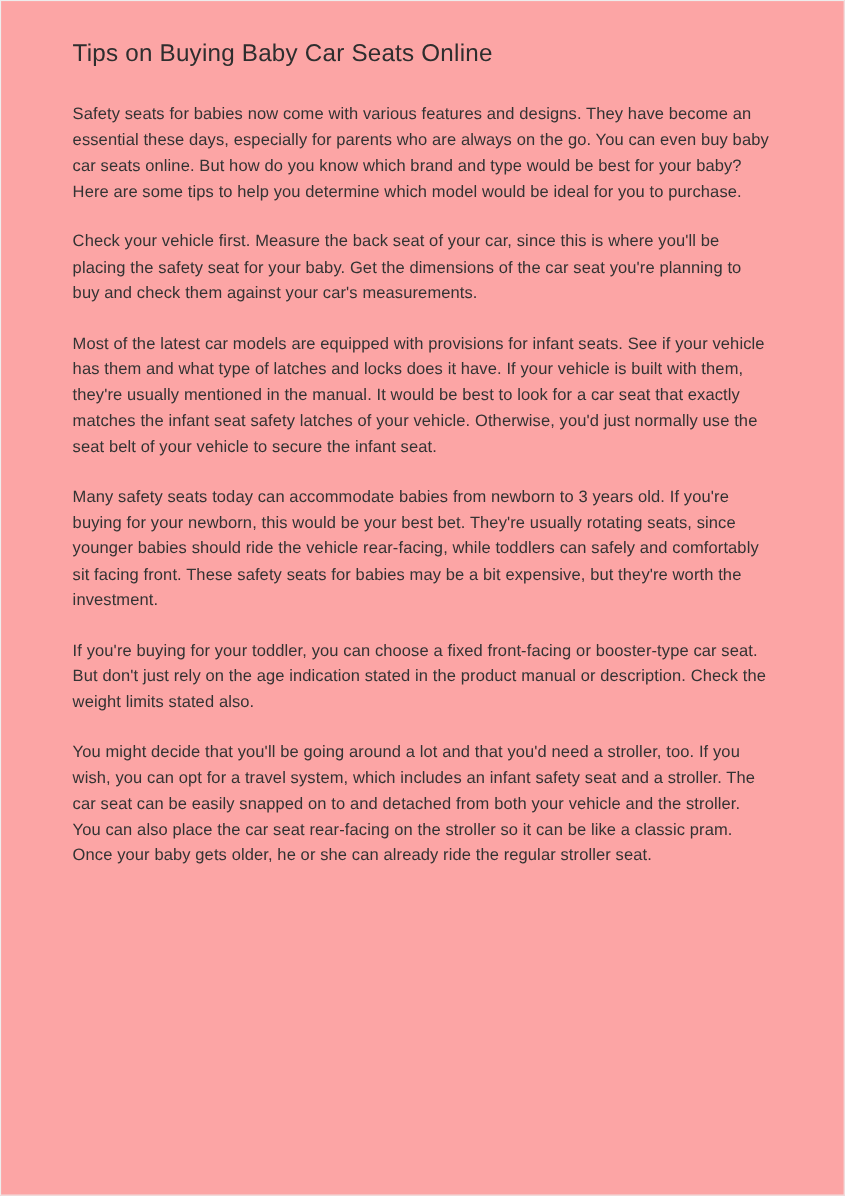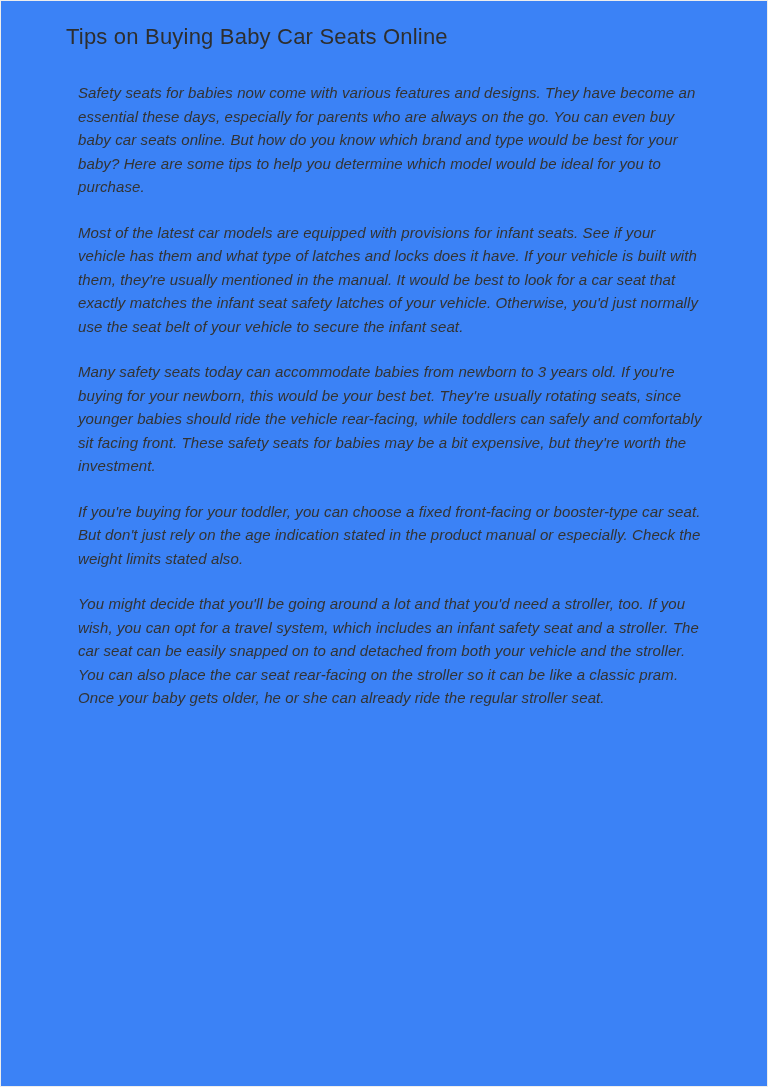--- a/index.html
+++ b/index.html
@@ -13,9 +13,9 @@
     width: 768px;
     height: 1087px;
     margin: 0 auto;
-    background: #3b82f6;
+    background: #fca5a5;
     border: 1px solid #ededed;
-    padding: 23px 65px 40px 65px;
+    padding: 34px 65px 40px 65px;
     overflow: hidden;
   }
   .doc-title {

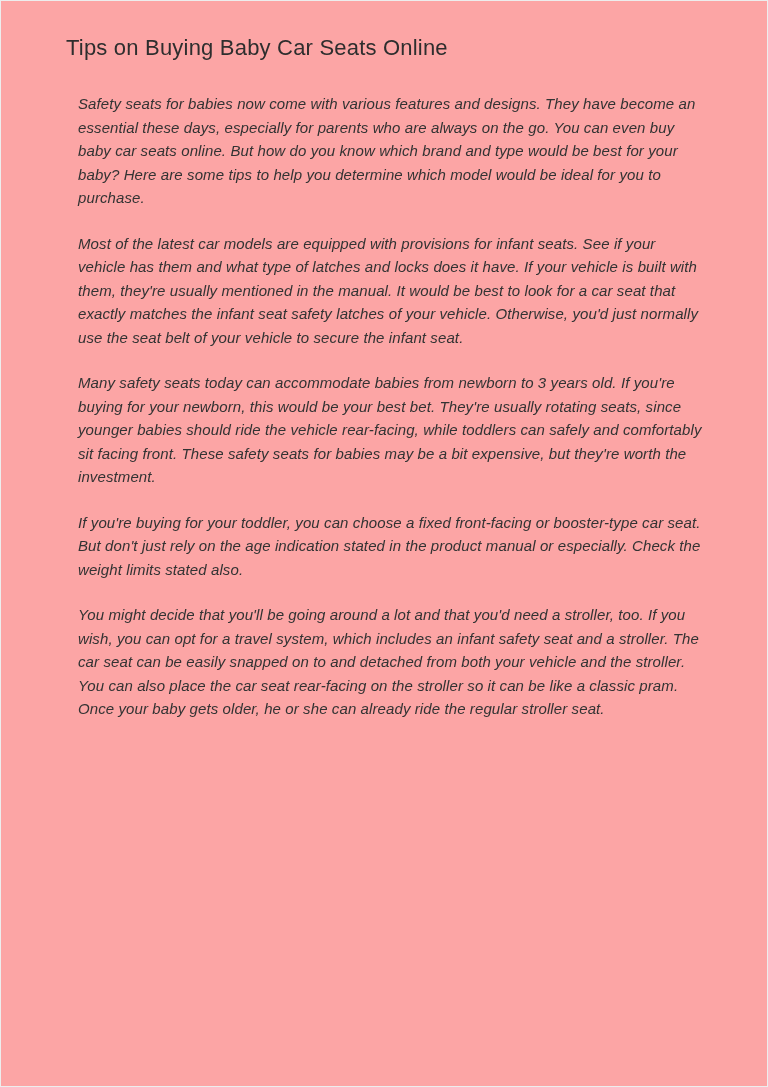--- a/index.html
+++ b/index.html
@@ -29,9 +29,8 @@
     font-size: 15px;
     line-height: 23.5px;
     color: #333333;
-    margin: 0 0 22px 12px;
+    margin: 0 0 22px 0;
     letter-spacing: 0.1px;
-    font-style: italic;
   }
 </style>
 </head>

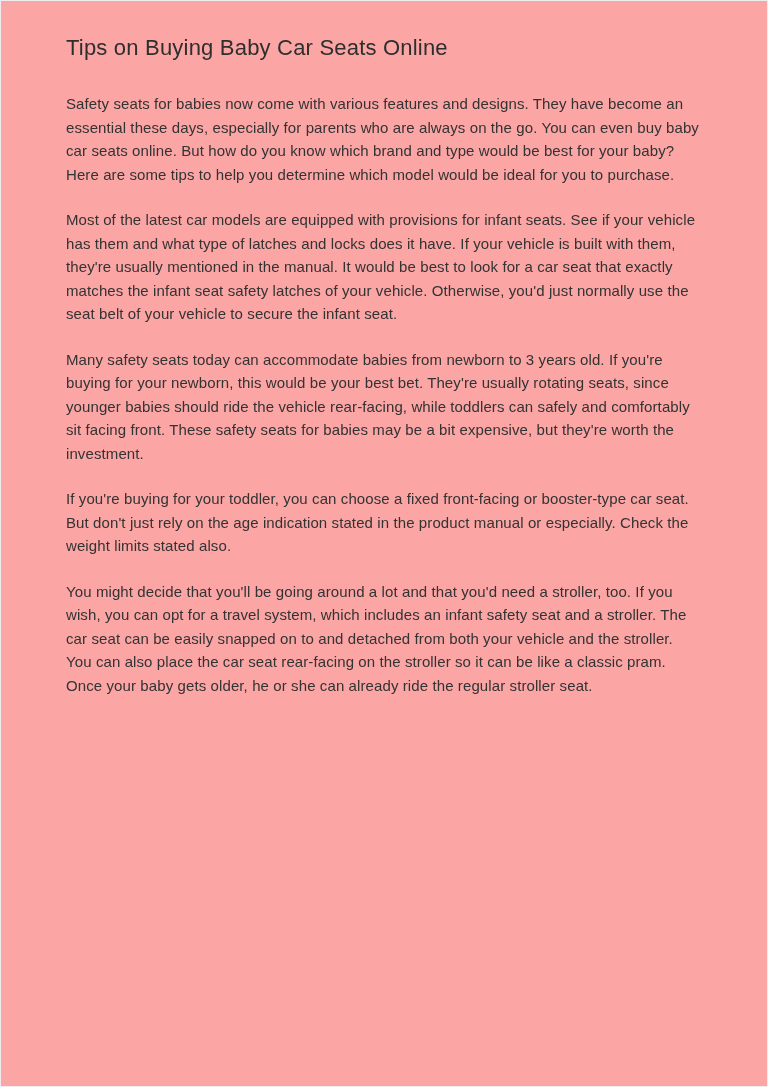--- a/index.html
+++ b/index.html
@@ -40,6 +40,7 @@
   <h1 class="doc-title">Tips on Buying Baby Car Seats Online</h1>
 
   <p class="doc-paragraph">Safety seats for babies now come with various features and designs. They have become an essential these days, especially for parents who are always on the go. You can even buy baby car seats online. But how do you know which brand and type would be best for your baby? Here are some tips to help you determine which model would be ideal for you to purchase.</p>
+  <p class="doc-paragraph">Check your vehicle first. Measure the back seat of your car, since this is where you'll be placing the safety seat for your baby. Get the dimensions of the car seat you're planning to buy and check them against your car's measurements.</p>
   <p class="doc-paragraph">Most of the latest car models are equipped with provisions for infant seats. See if your vehicle has them and what type of latches and locks does it have. If your vehicle is built with them, they're usually mentioned in the manual. It would be best to look for a car seat that exactly matches the infant seat safety latches of your vehicle. Otherwise, you'd just normally use the seat belt of your vehicle to secure the infant seat.</p>
   <p class="doc-paragraph">Many safety seats today can accommodate babies from newborn to 3 years old. If you're buying for your newborn, this would be your best bet. They're usually rotating seats, since younger babies should ride the vehicle rear-facing, while toddlers can safely and comfortably sit facing front. These safety seats for babies may be a bit expensive, but they're worth the investment.</p>
   <p class="doc-paragraph">If you're buying for your toddler, you can choose a fixed front-facing or booster-type car seat. But don't just rely on the age indication stated in the product manual or especially. Check the weight limits stated also.</p>

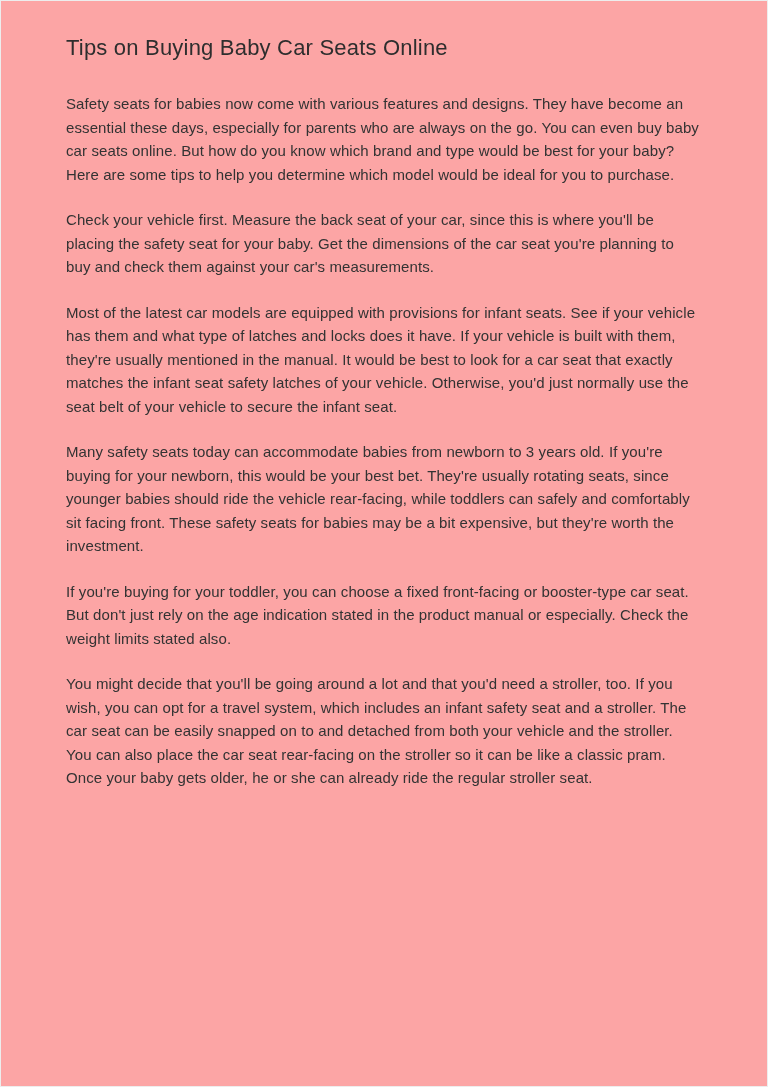--- a/index.html
+++ b/index.html
@@ -43,7 +43,7 @@
   <p class="doc-paragraph">Check your vehicle first. Measure the back seat of your car, since this is where you'll be placing the safety seat for your baby. Get the dimensions of the car seat you're planning to buy and check them against your car's measurements.</p>
   <p class="doc-paragraph">Most of the latest car models are equipped with provisions for infant seats. See if your vehicle has them and what type of latches and locks does it have. If your vehicle is built with them, they're usually mentioned in the manual. It would be best to look for a car seat that exactly matches the infant seat safety latches of your vehicle. Otherwise, you'd just normally use the seat belt of your vehicle to secure the infant seat.</p>
   <p class="doc-paragraph">Many safety seats today can accommodate babies from newborn to 3 years old. If you're buying for your newborn, this would be your best bet. They're usually rotating seats, since younger babies should ride the vehicle rear-facing, while toddlers can safely and comfortably sit facing front. These safety seats for babies may be a bit expensive, but they're worth the investment.</p>
-  <p class="doc-paragraph">If you're buying for your toddler, you can choose a fixed front-facing or booster-type car seat. But don't just rely on the age indication stated in the product manual or especially. Check the weight limits stated also.</p>
+  <p class="doc-paragraph">If you're buying for your toddler, you can choose a fixed front-facing or booster-type car seat. But don't just rely on the age indication stated in the product manual or description. Check the weight limits stated also.</p>
   <p class="doc-paragraph">You might decide that you'll be going around a lot and that you'd need a stroller, too. If you wish, you can opt for a travel system, which includes an infant safety seat and a stroller. The car seat can be easily snapped on to and detached from both your vehicle and the stroller. You can also place the car seat rear-facing on the stroller so it can be like a classic pram. Once your baby gets older, he or she can already ride the regular stroller seat.</p>
 </div>
 

